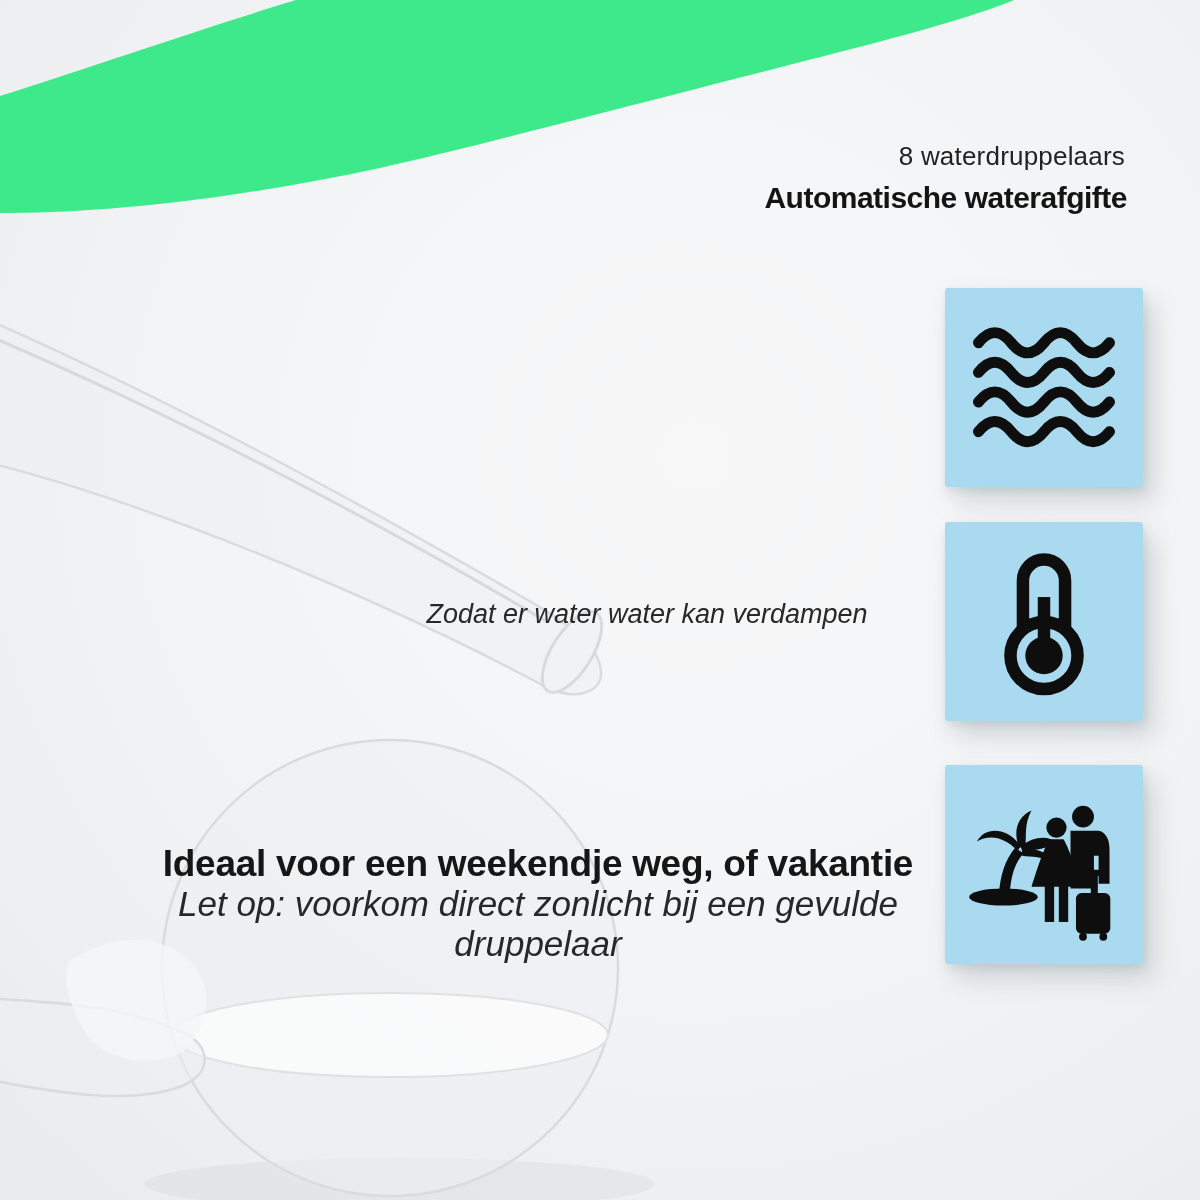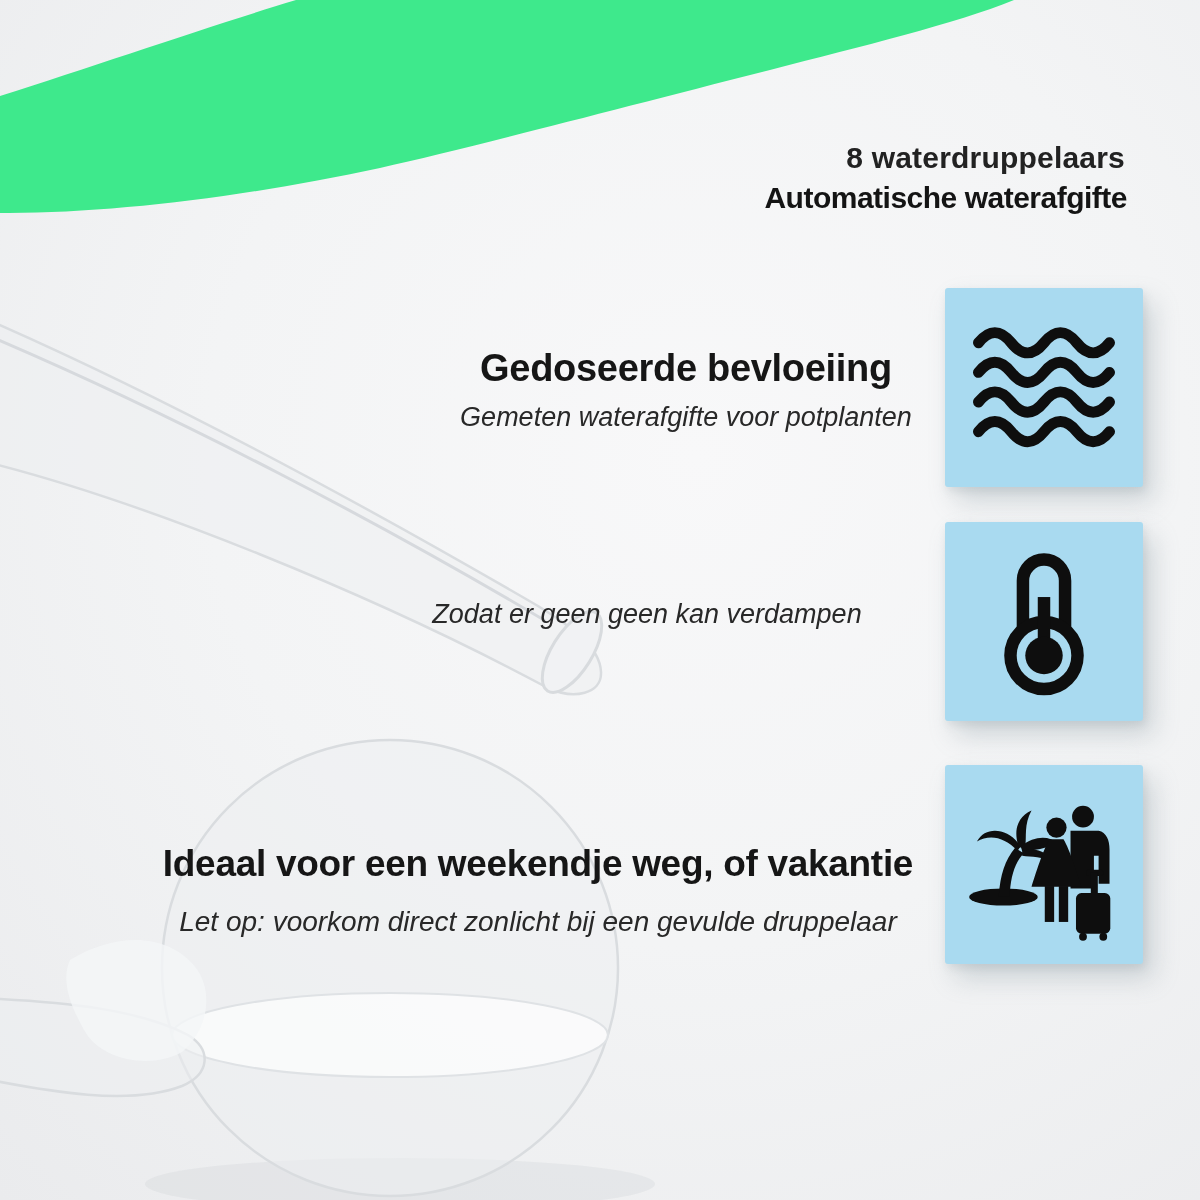--- a/index.html
+++ b/index.html
@@ -29,7 +29,7 @@
   
   .kicker{
     position:absolute;top:141px;right:75px;z-index:3;
-    font-size:30px;font-weight:700;color:#222;letter-spacing:.2px;
+    font-size:26px;font-weight:400;color:#222;letter-spacing:.2px;
   }
   .title{
     position:absolute;top:181px;right:73px;z-index:3;

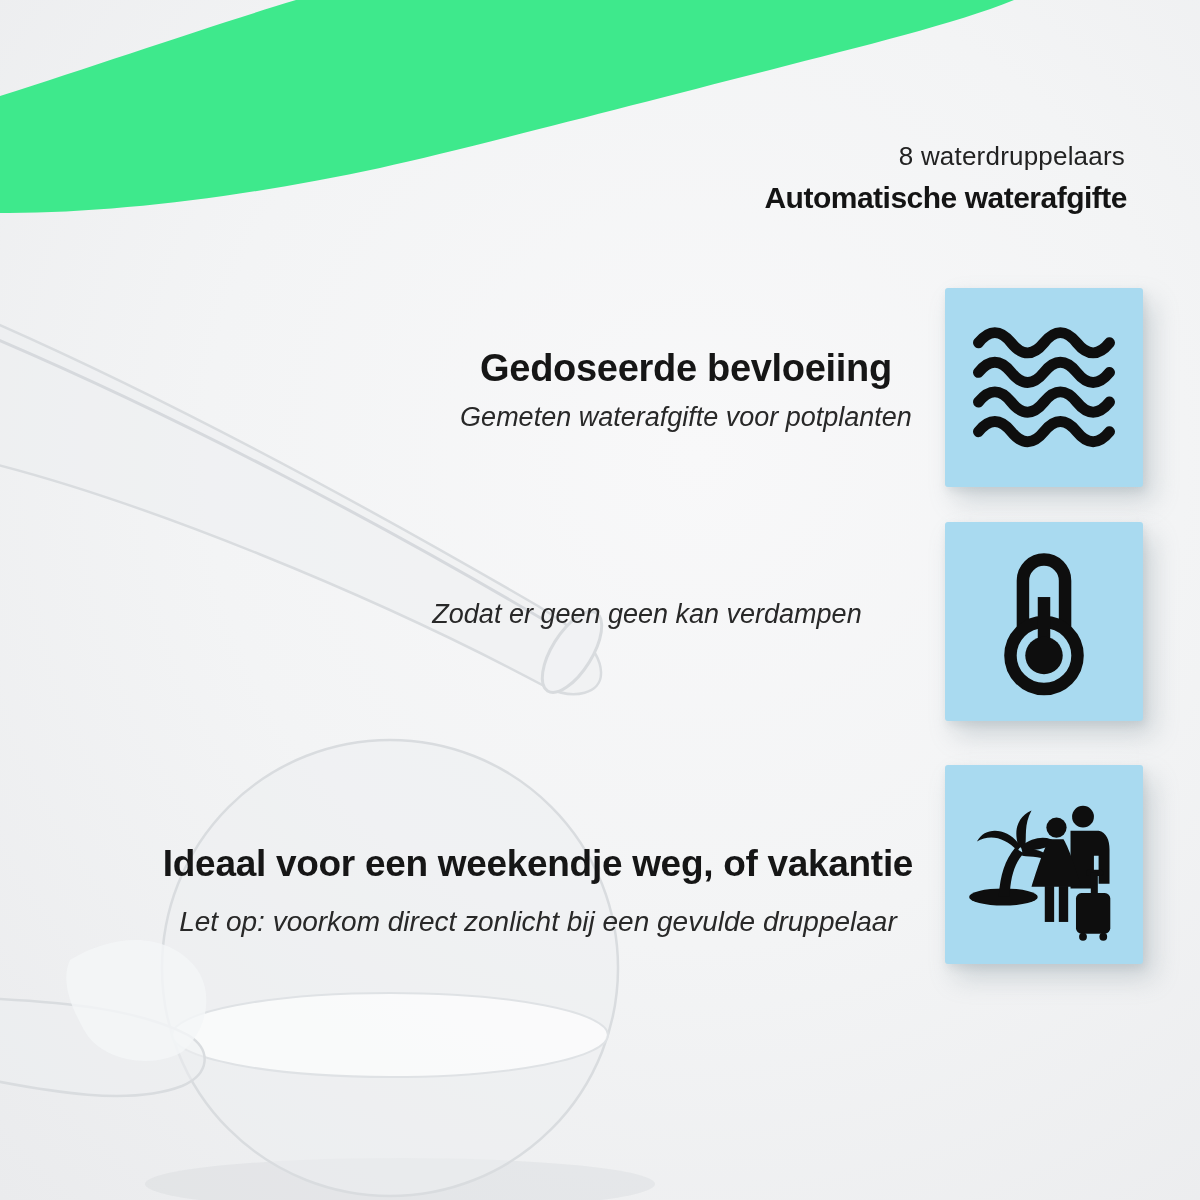--- a/index.html
+++ b/index.html
@@ -89,10 +89,6 @@
   <div class="kicker">8 waterdruppelaars</div>
   <h1 class="title">Automatische waterafgifte</h1>
 
-  <div class="feature-text ft1">
-    <div class="feature-heading">Gedoseerde bevloeiing</div>
-    <div class="feature-subheading">Gemeten waterafgifte voor potplanten</div>
-  </div>
   <div class="icon-box ib1">
     <svg viewBox="0 0 200 200" aria-hidden="true">
       <g class="glyph-stroke" stroke-width="14" stroke-linecap="round">

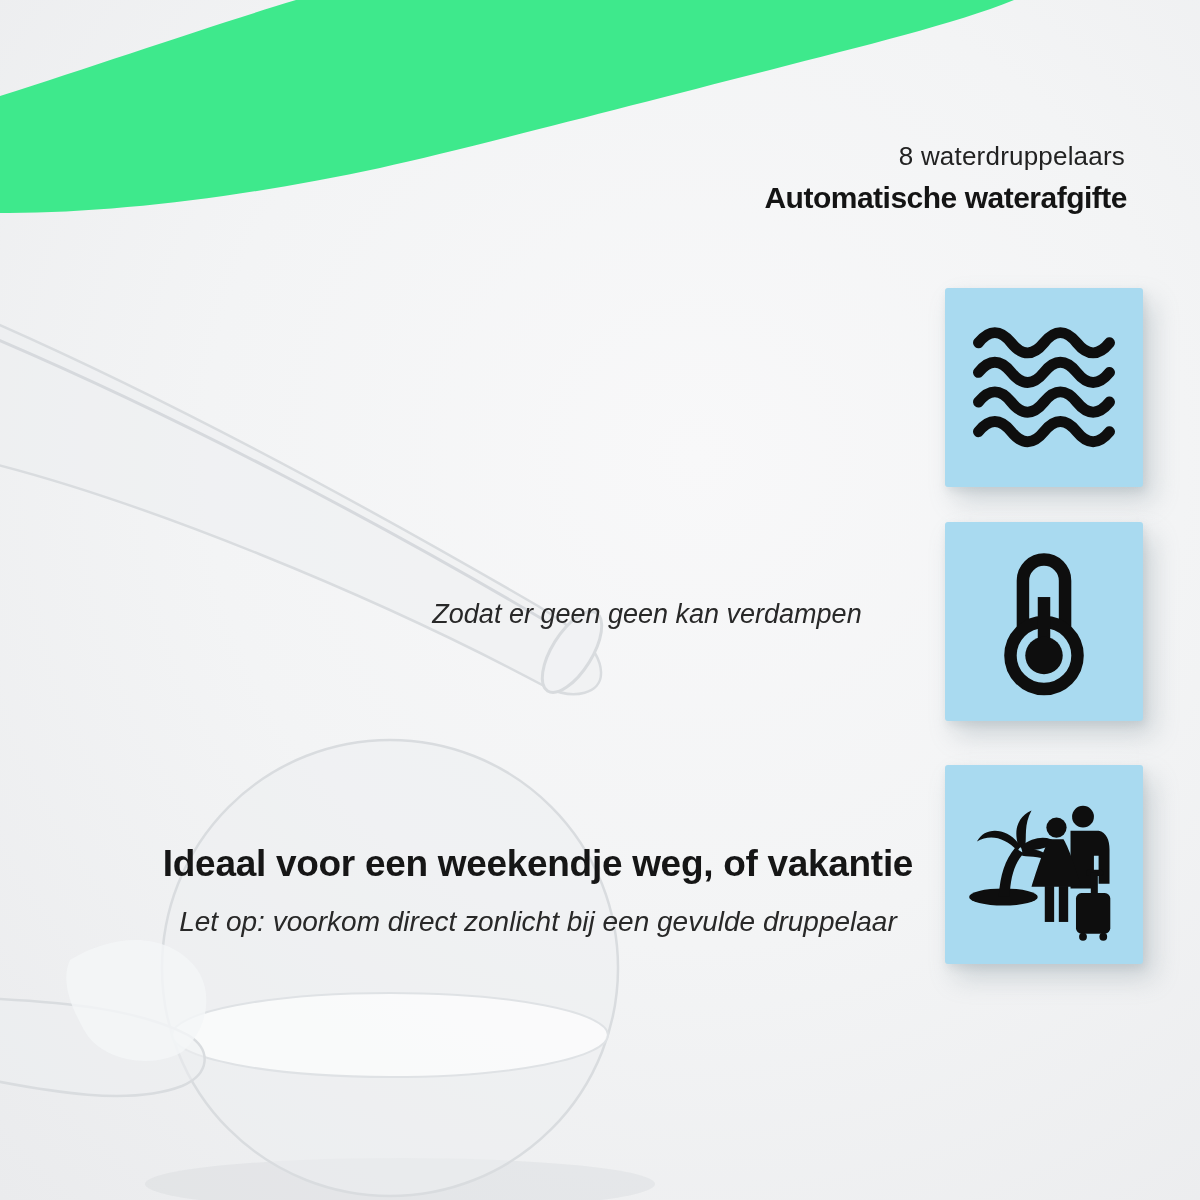--- a/index.html
+++ b/index.html
@@ -101,7 +101,7 @@
   </div>
 
   <div class="feature-text ft2">
-    <div class="feature-subheading">Zodat er geen geen kan verdampen</div>
+    <div class="feature-subheading">Zodat er water water kan verdampen</div>
   </div>
   <div class="icon-box ib2">
     <svg viewBox="0 0 200 200" aria-hidden="true">

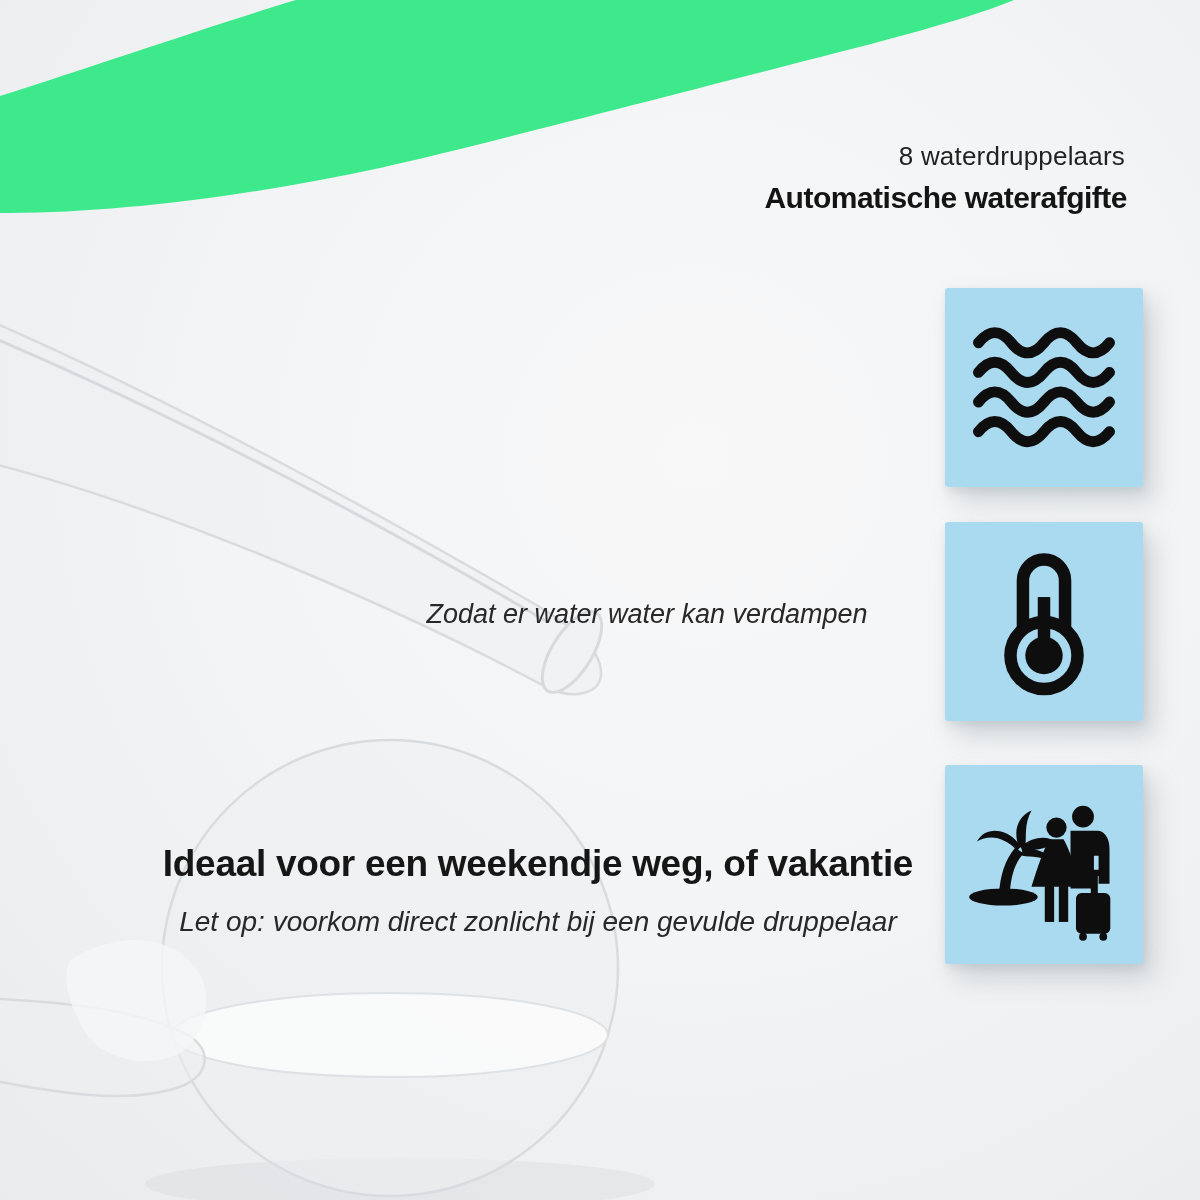--- a/index.html
+++ b/index.html
@@ -47,7 +47,7 @@
   .ft2 .feature-subheading{font-size:27px;margin-top:16px;}
   .ft3{top:843px;left:98px;width:880px;}
   .ft3 .feature-heading{font-size:37px;text-align:center;}
-  .ft3 .feature-subheading{font-size:28px;margin-top:22px;font-style:italic;}
+  .ft3 .feature-subheading{font-size:35px;font-style:italic;}
   
   .icon-box{
     position:absolute;left:945px;width:198px;height:199px;z-index:3;

